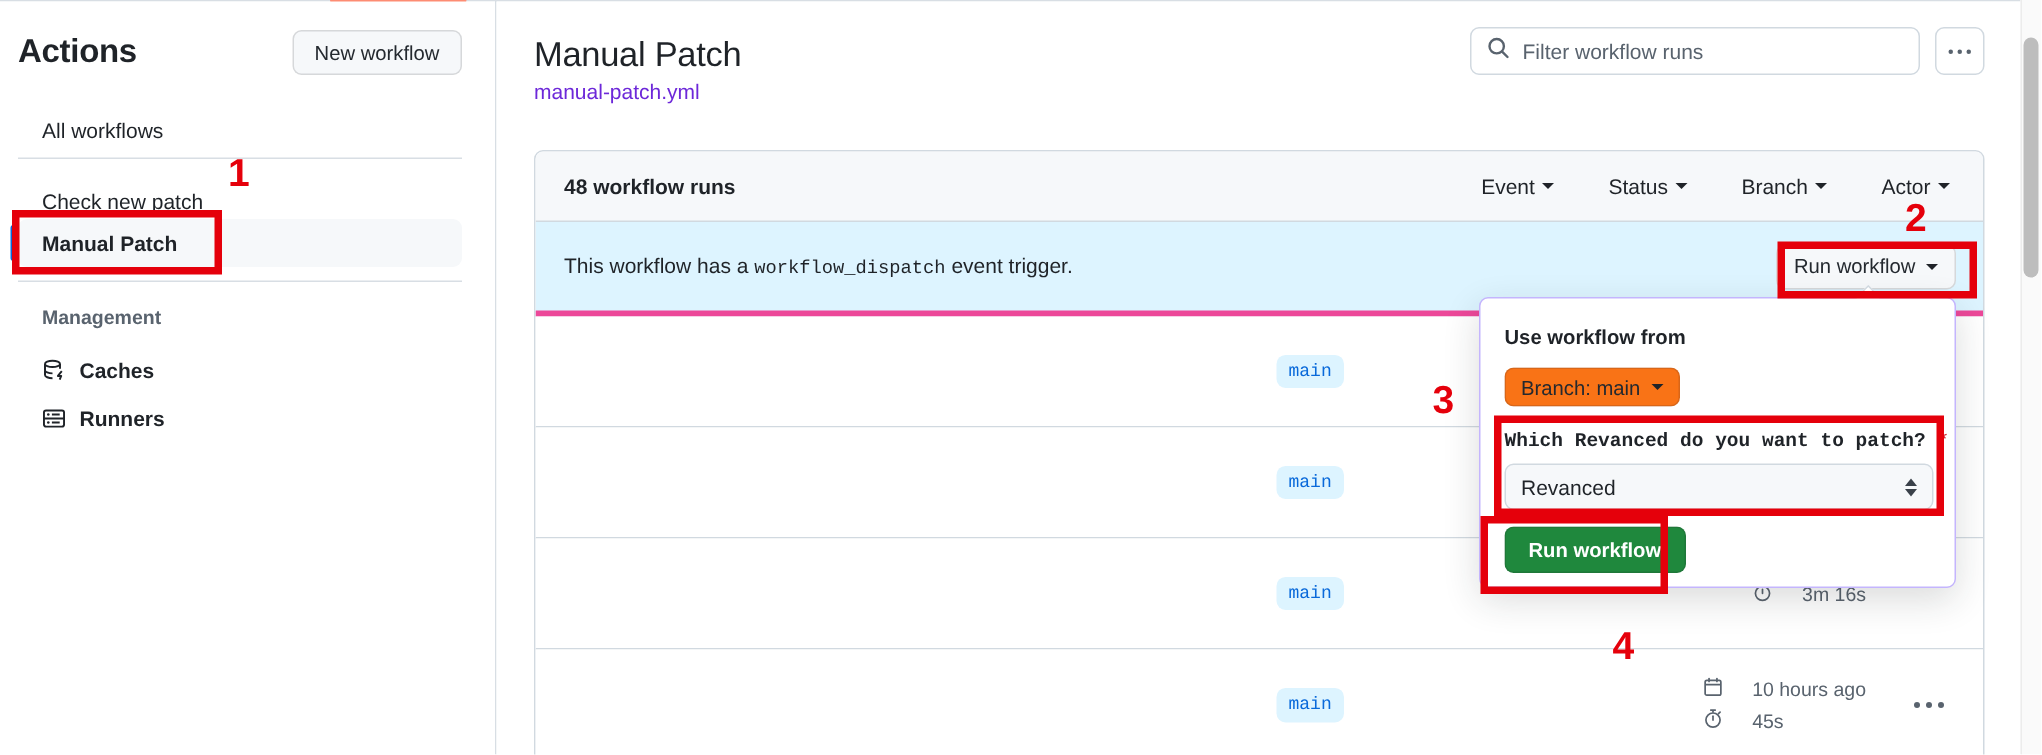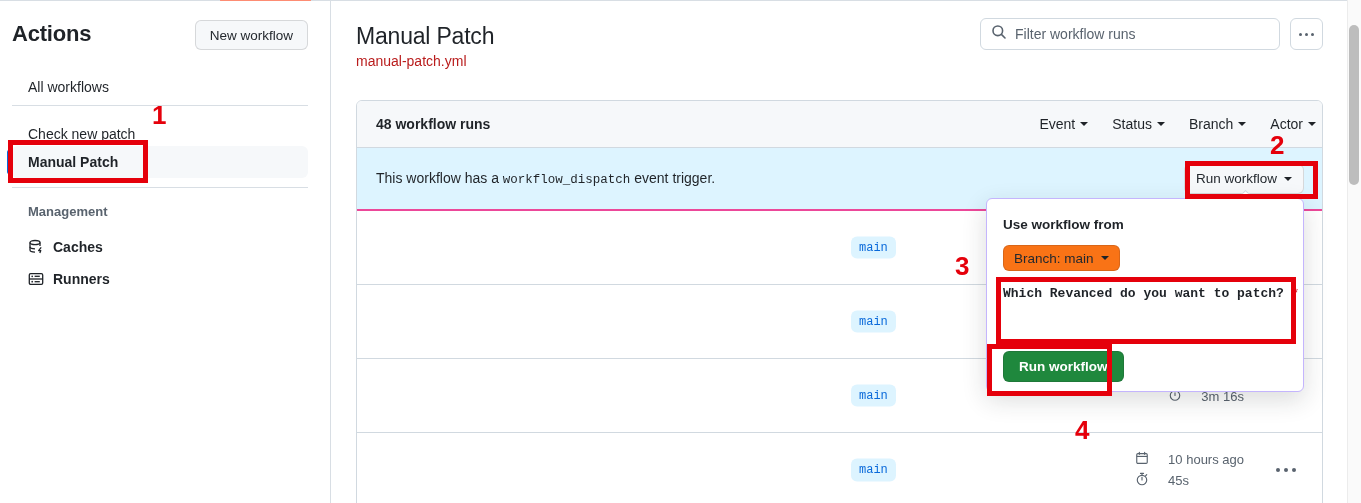--- a/index.html
+++ b/index.html
@@ -91,7 +91,7 @@
   }
   .page-subtitle {
     position: absolute; left: 25px; top: 52px;
-    font-size: 14px; color: #b91c1c; text-decoration: none; cursor: pointer;
+    font-size: 14px; color: #6d28d9; text-decoration: none; cursor: pointer;
   }
 
   .search-box {

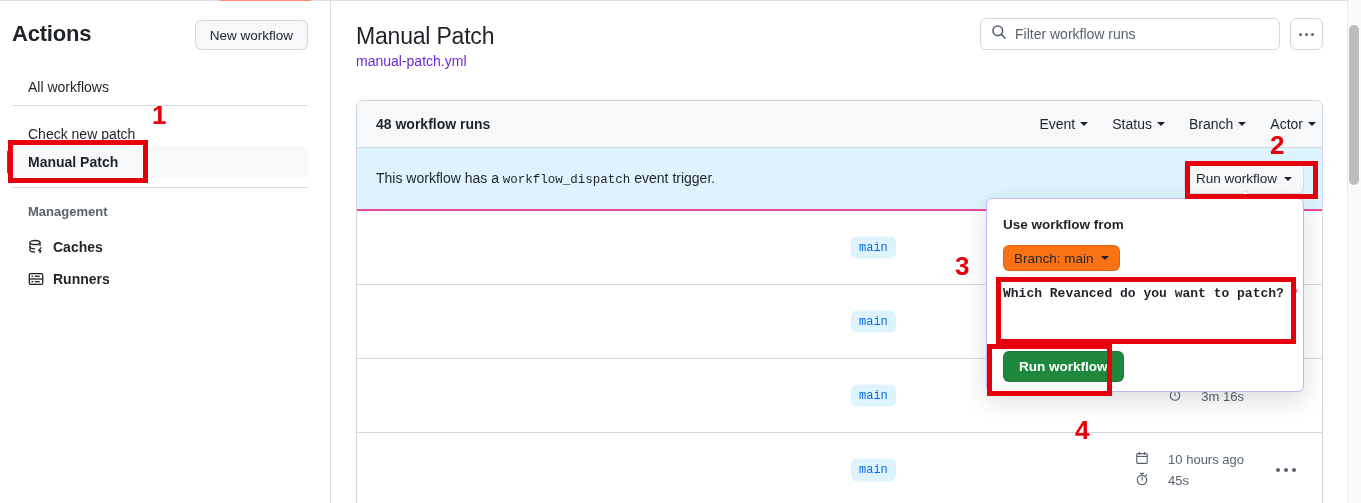--- a/index.html
+++ b/index.html
@@ -130,7 +130,7 @@
   .runs-count {
     position: absolute; left: 19px; font-size: 14px; font-weight: 600; color: #1f2328;
   }
-  .filters { position: absolute; right: 6px; display: flex; gap: 24px; }
+  .filters { position: absolute; right: 22px; display: flex; gap: 36px; }
   .filter-btn {
     font-size: 14px; color: #1f2328; cursor: pointer;
     display: flex; align-items: center; gap: 5px; white-space: nowrap;

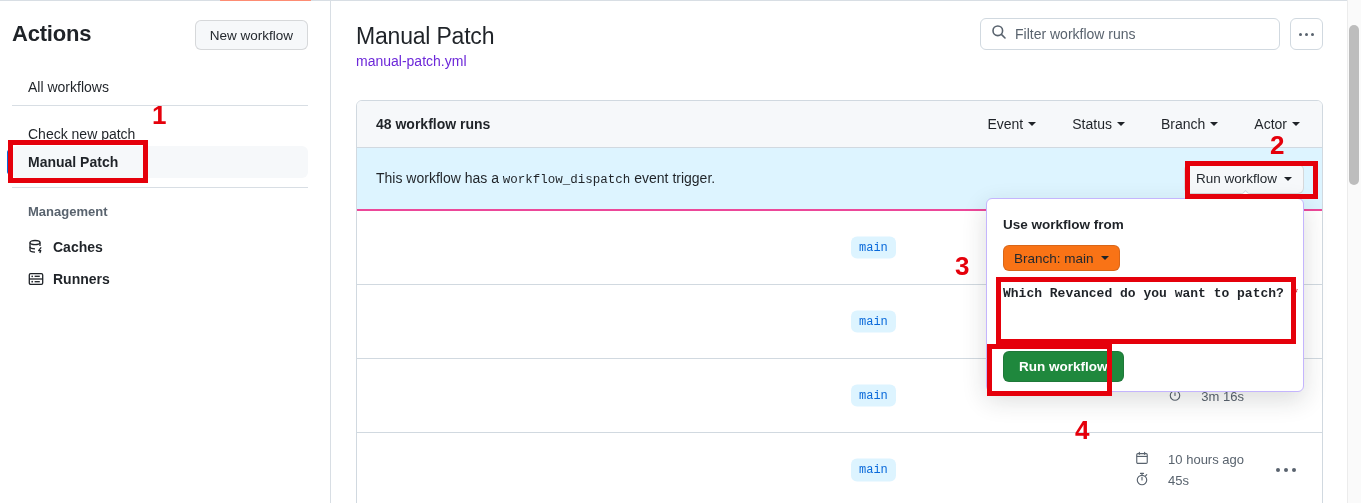--- a/index.html
+++ b/index.html
@@ -143,7 +143,7 @@
 
   .dispatch-banner {
     position: relative; height: 63px; background: #ddf4ff;
-    border-bottom: 2px solid #ec4899; display: flex; align-items: center; padding-left: 17px;
+    border-bottom: 4px solid #ec4899; display: flex; align-items: center; padding-left: 17px;
   }
   .dispatch-text {
     position: absolute; left: 19px; font-size: 14px; color: #1f2328;

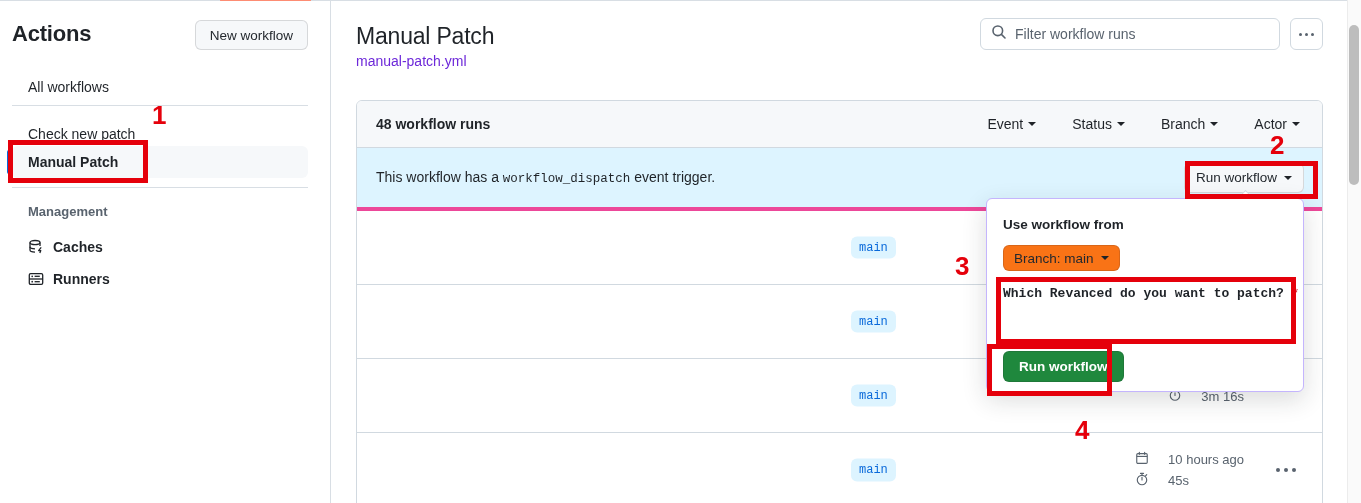--- a/index.html
+++ b/index.html
@@ -457,6 +457,13 @@
       <span class="req">*</span>
     </div>
 
+    <div class="field-select">
+      <span>Revanced</span>
+      <span class="updown">
+        <span class="up"></span>
+          <span class="dn"></span>
+      </span>
+    </div>
 
     <div class="green-btn">Run workflow</div>
   </div>

